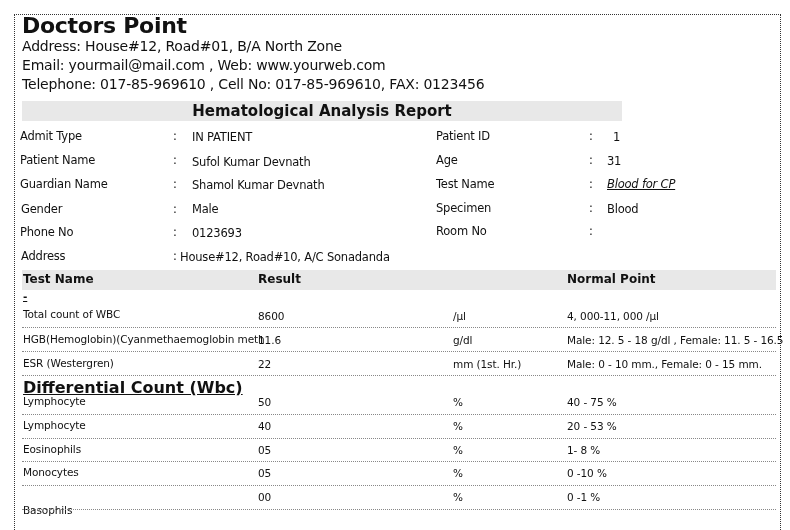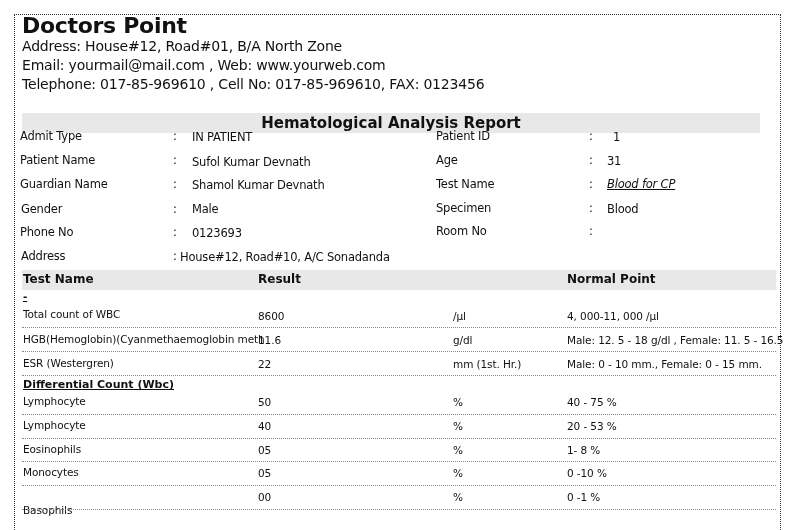--- a/index.html
+++ b/index.html
@@ -10,7 +10,7 @@
   .abs { position:absolute; white-space:nowrap; }
   .clinic-name { left:22px; top:13px; font-size:22px; font-weight:bold; font-family:"DejaVu Sans", sans-serif; letter-spacing:-0.3px; }
   .hdr-line { left:22px; font-size:14px; letter-spacing:-0.2px; }
-  .title-bar { position:absolute; left:22px; top:101px; width:738px; height:20px; background:#e8e8e8;margin-top:12px; }
+  .title-bar { position:absolute; left:22px; top:101px; width:600px; height:20px; background:#e8e8e8; }
   .title-text { position:absolute; left:0; right:0; top:1px; text-align:center; font-size:15px; font-weight:bold; }
   .info { font-size:11.5px; letter-spacing:-0.2px; }
   .colon { font-size:11.5px; }

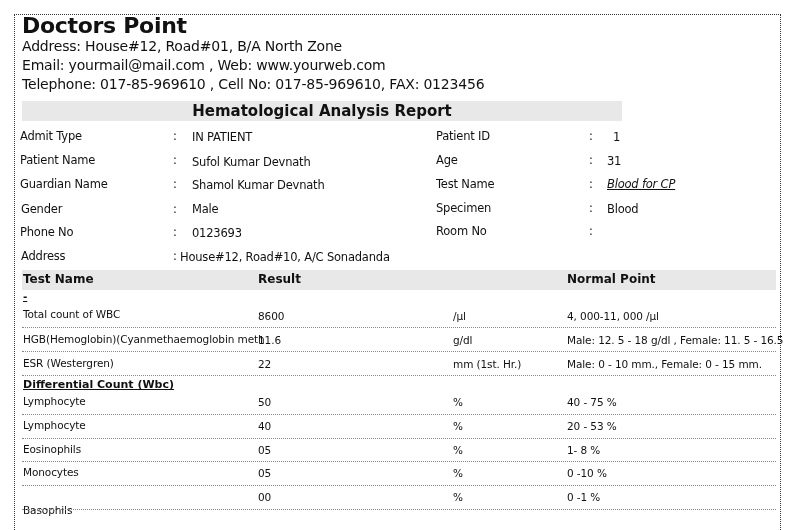--- a/index.html
+++ b/index.html
@@ -19,7 +19,7 @@
   .th { font-size:12px; font-weight:bold; top:272px; }
   .row-text { font-size:10.5px; letter-spacing:-0.1px; }
   .sep { position:absolute; left:22px; width:754px; height:0; border-top:1px dotted #888; }
-  .section { font-size:11px; font-weight:bold; text-decoration:underline; }
+  .section { font-size:16px; font-weight:bold; text-decoration:underline; }
 </style>
 </head>
 <body>

